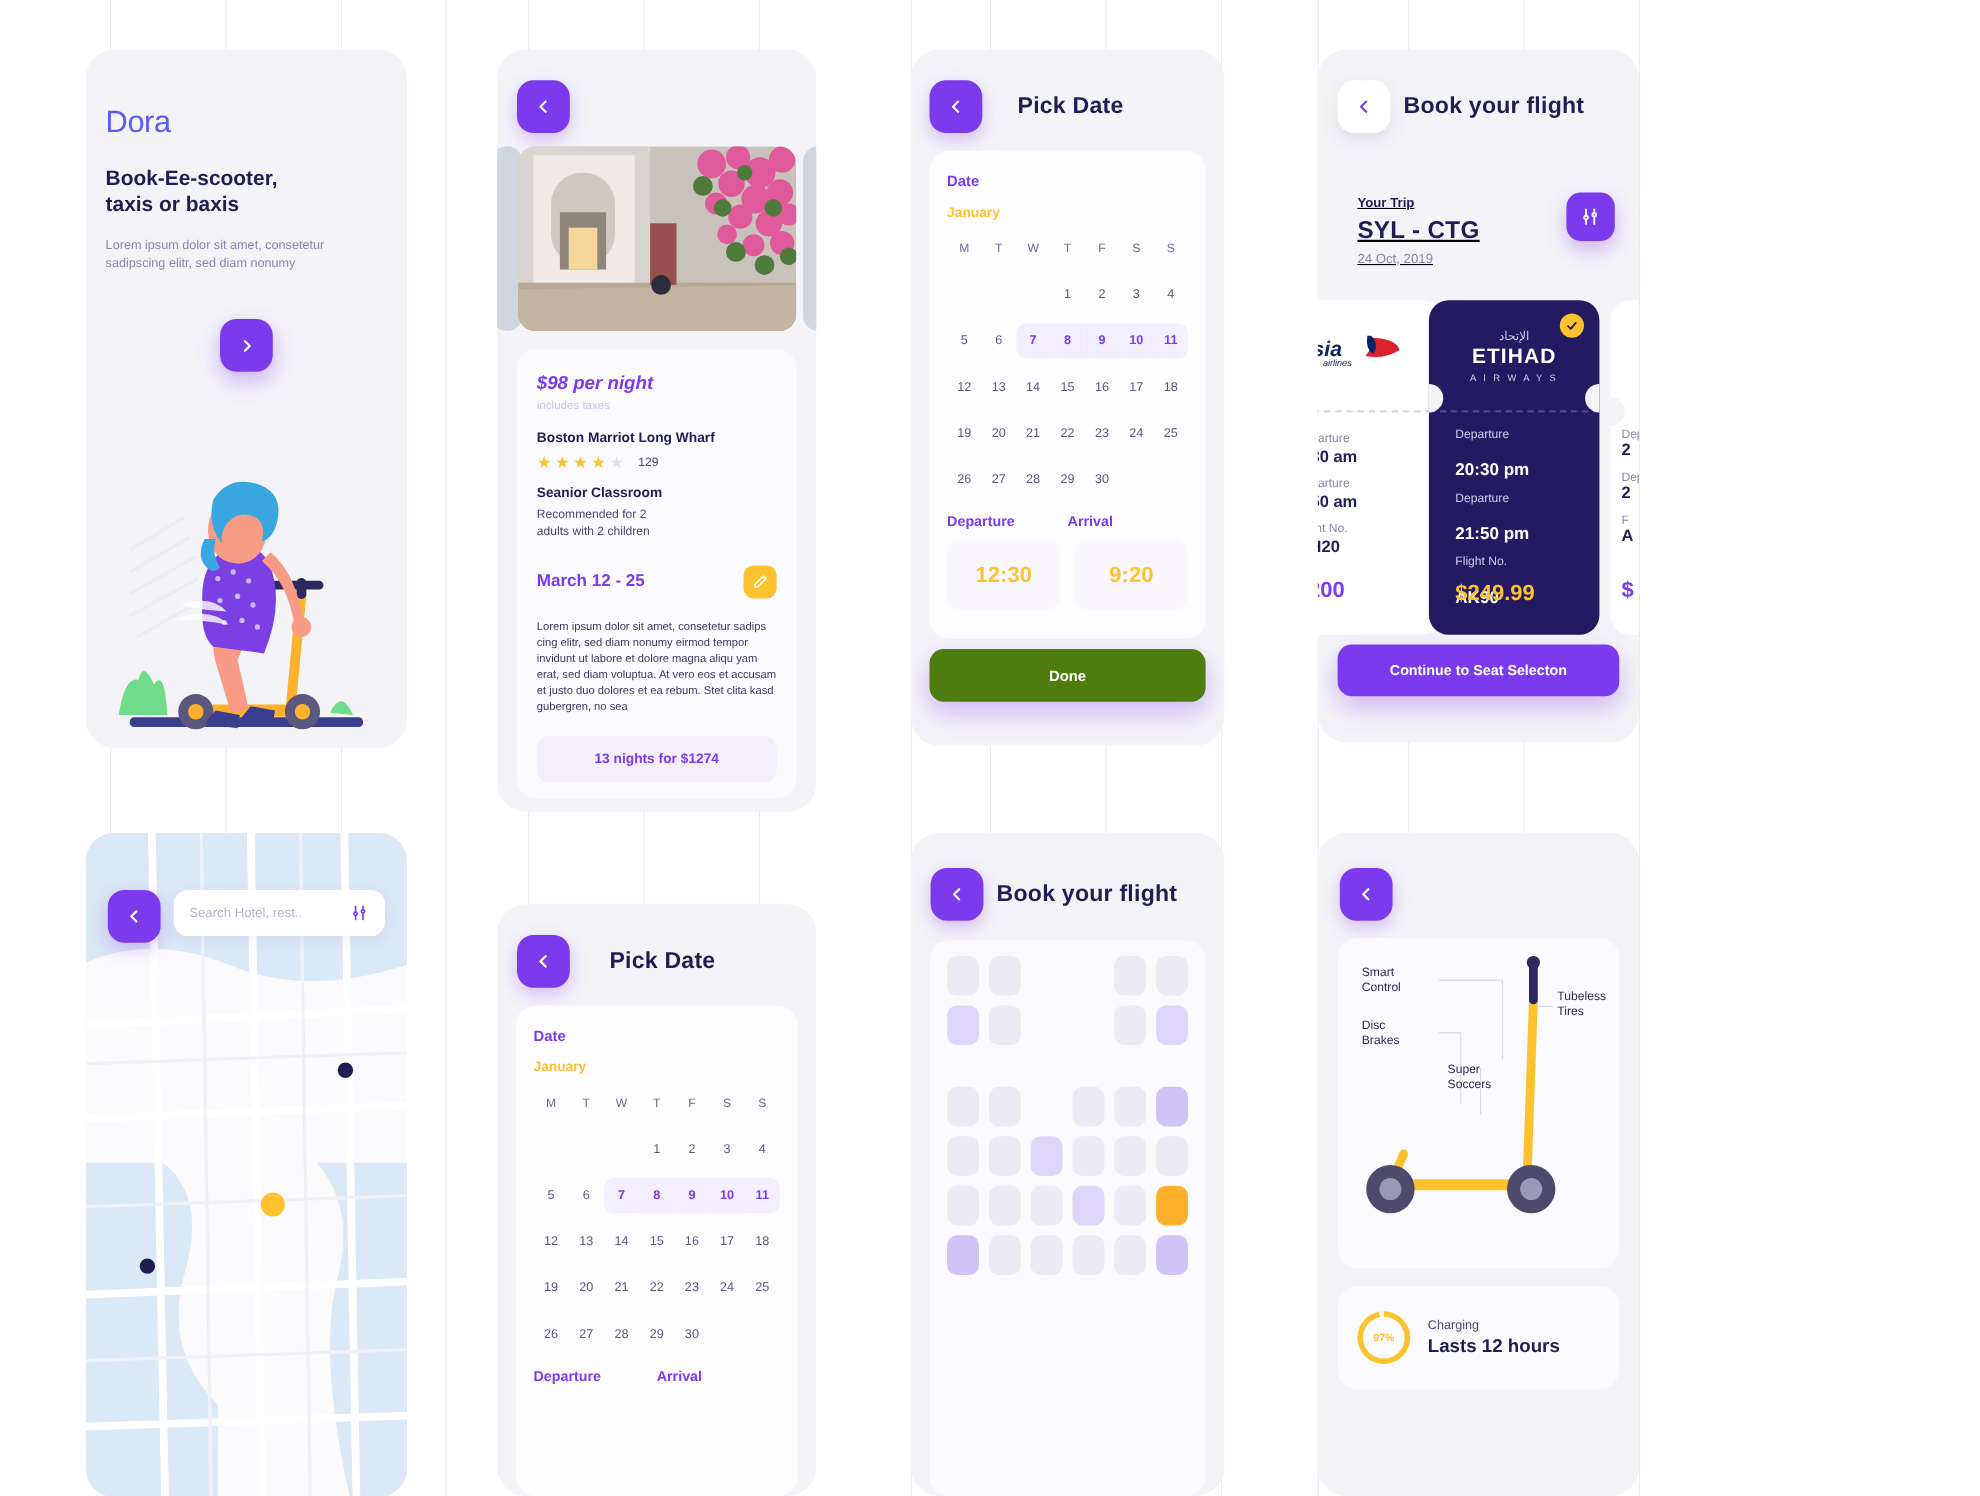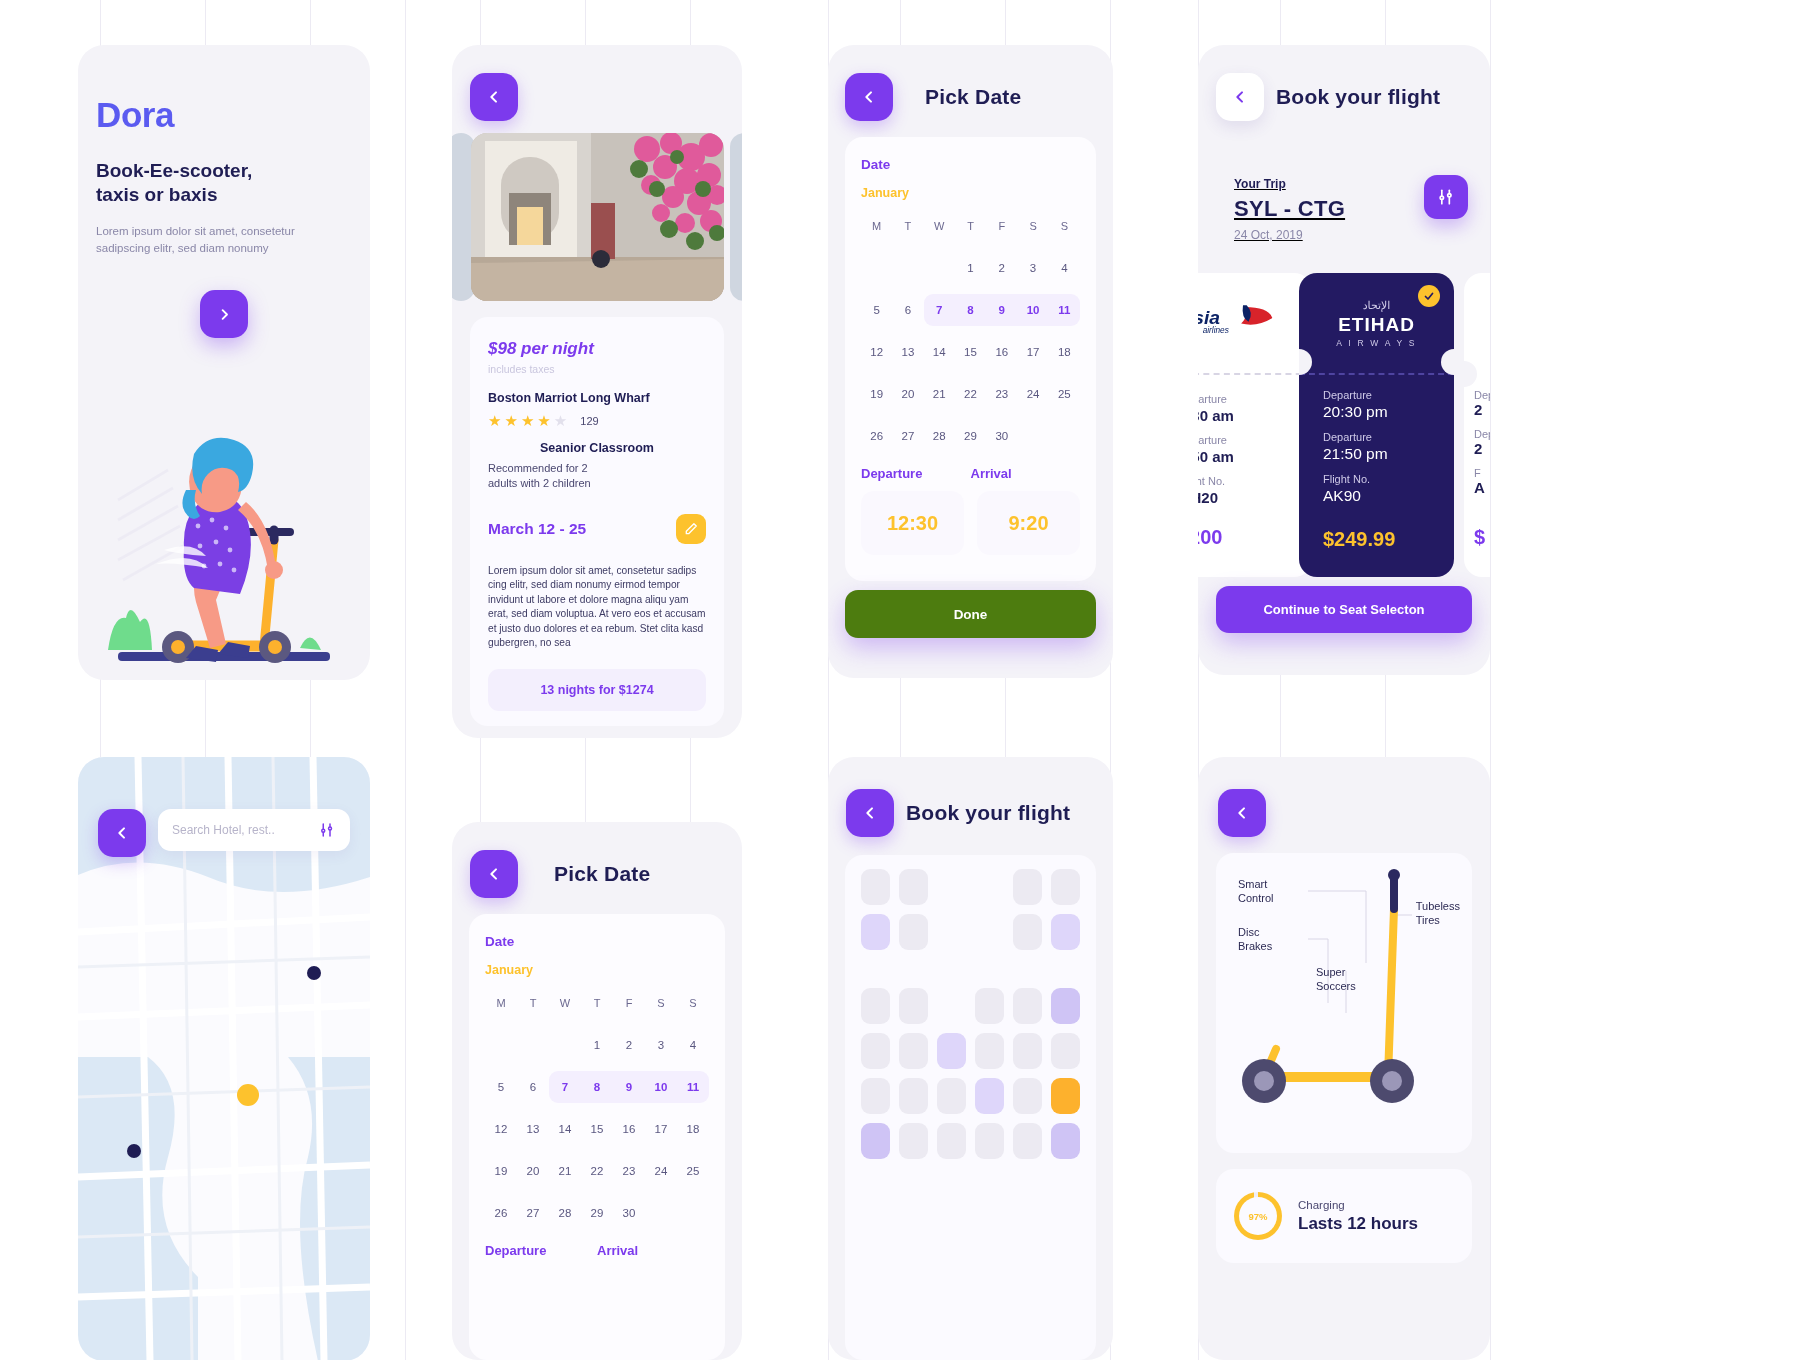--- a/index.html
+++ b/index.html
@@ -42,7 +42,7 @@
 
   
   #s1 { left:78px; top:45px; width:292px; height:635px; background:#f4f3f8; }
-  #s1 .brand { font-size:35px; font-weight:bold; color:#5b5bf0; letter-spacing:-.4px; }
+  #s1 .brand { font-size:28px; font-weight:normal; color:#5b5bf0; letter-spacing:-.4px; }
   #s1 .head { font-size:19px; font-weight:bold; color:#1f1d54; line-height:1.27; margin-top:24px; }
   #s1 .sub  { font-size:11.5px; color:#8a87a8; line-height:1.45; margin-top:16px; }
   .illus { position:absolute; left:0; right:0; bottom:0; height:330px; }

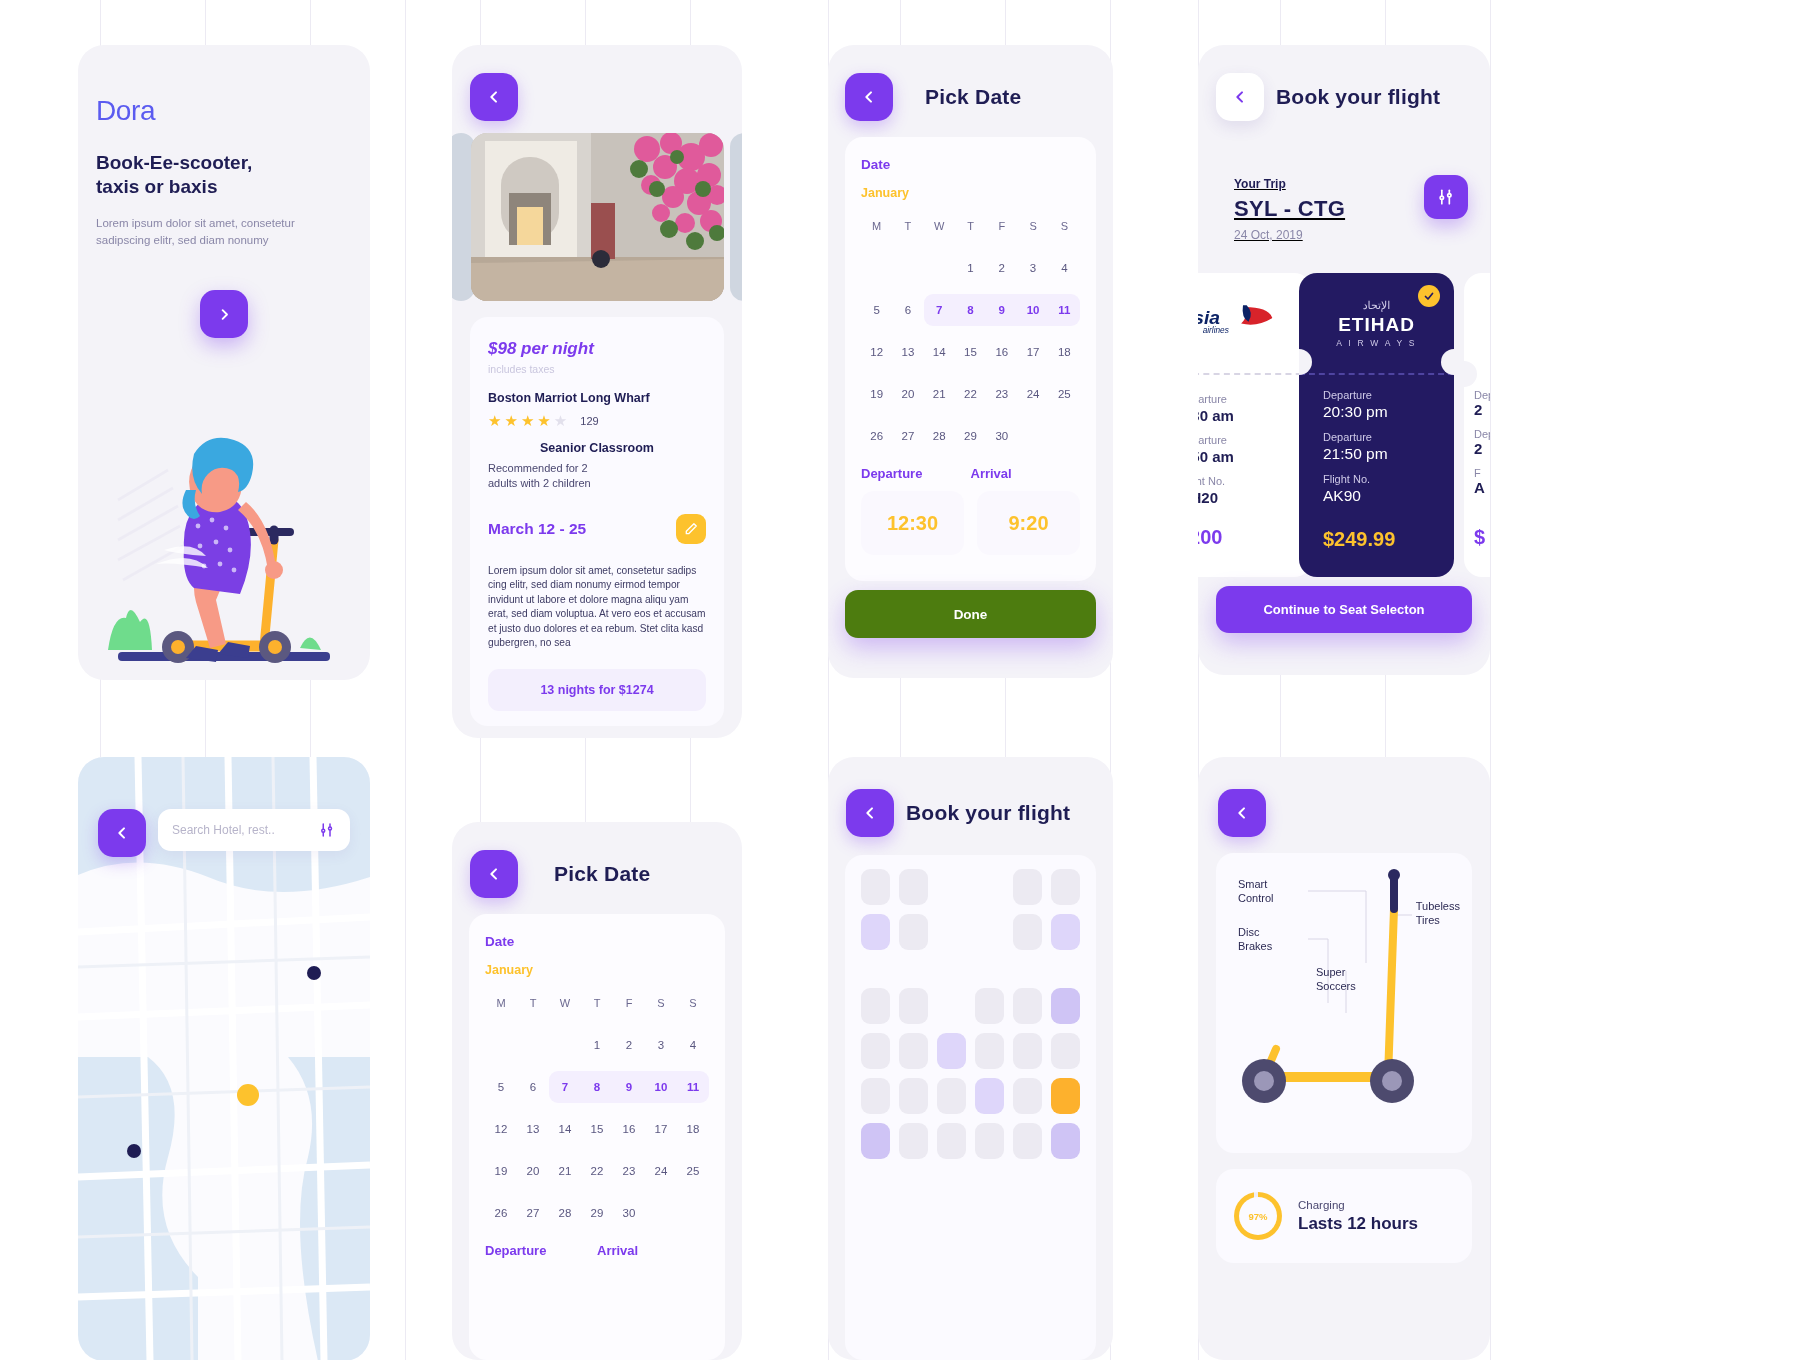--- a/index.html
+++ b/index.html
@@ -125,7 +125,7 @@
   .ticket.dark  { background:#231a62; }
   .notch { position:absolute; width:26px; height:26px; border-radius:50%; background:#f4f3f8; }
   .tk-dep-lbl { font-size:11px; color:#cfcae8; }
-  .tk-dep-val { font-size:15.5px; font-weight:normal; color:#ffffff; margin-top:2px; }
+  .tk-dep-val { font-size:15.5px; font-weight:bold; color:#ffffff; margin-top:18px; }
   .tk-price { font-size:20px; font-weight:bold; color:#fdc22d; }
   .checkdot { position:absolute; width:22px; height:22px; border-radius:50%; background:#fdc22d;
               display:flex; align-items:center; justify-content:center; }

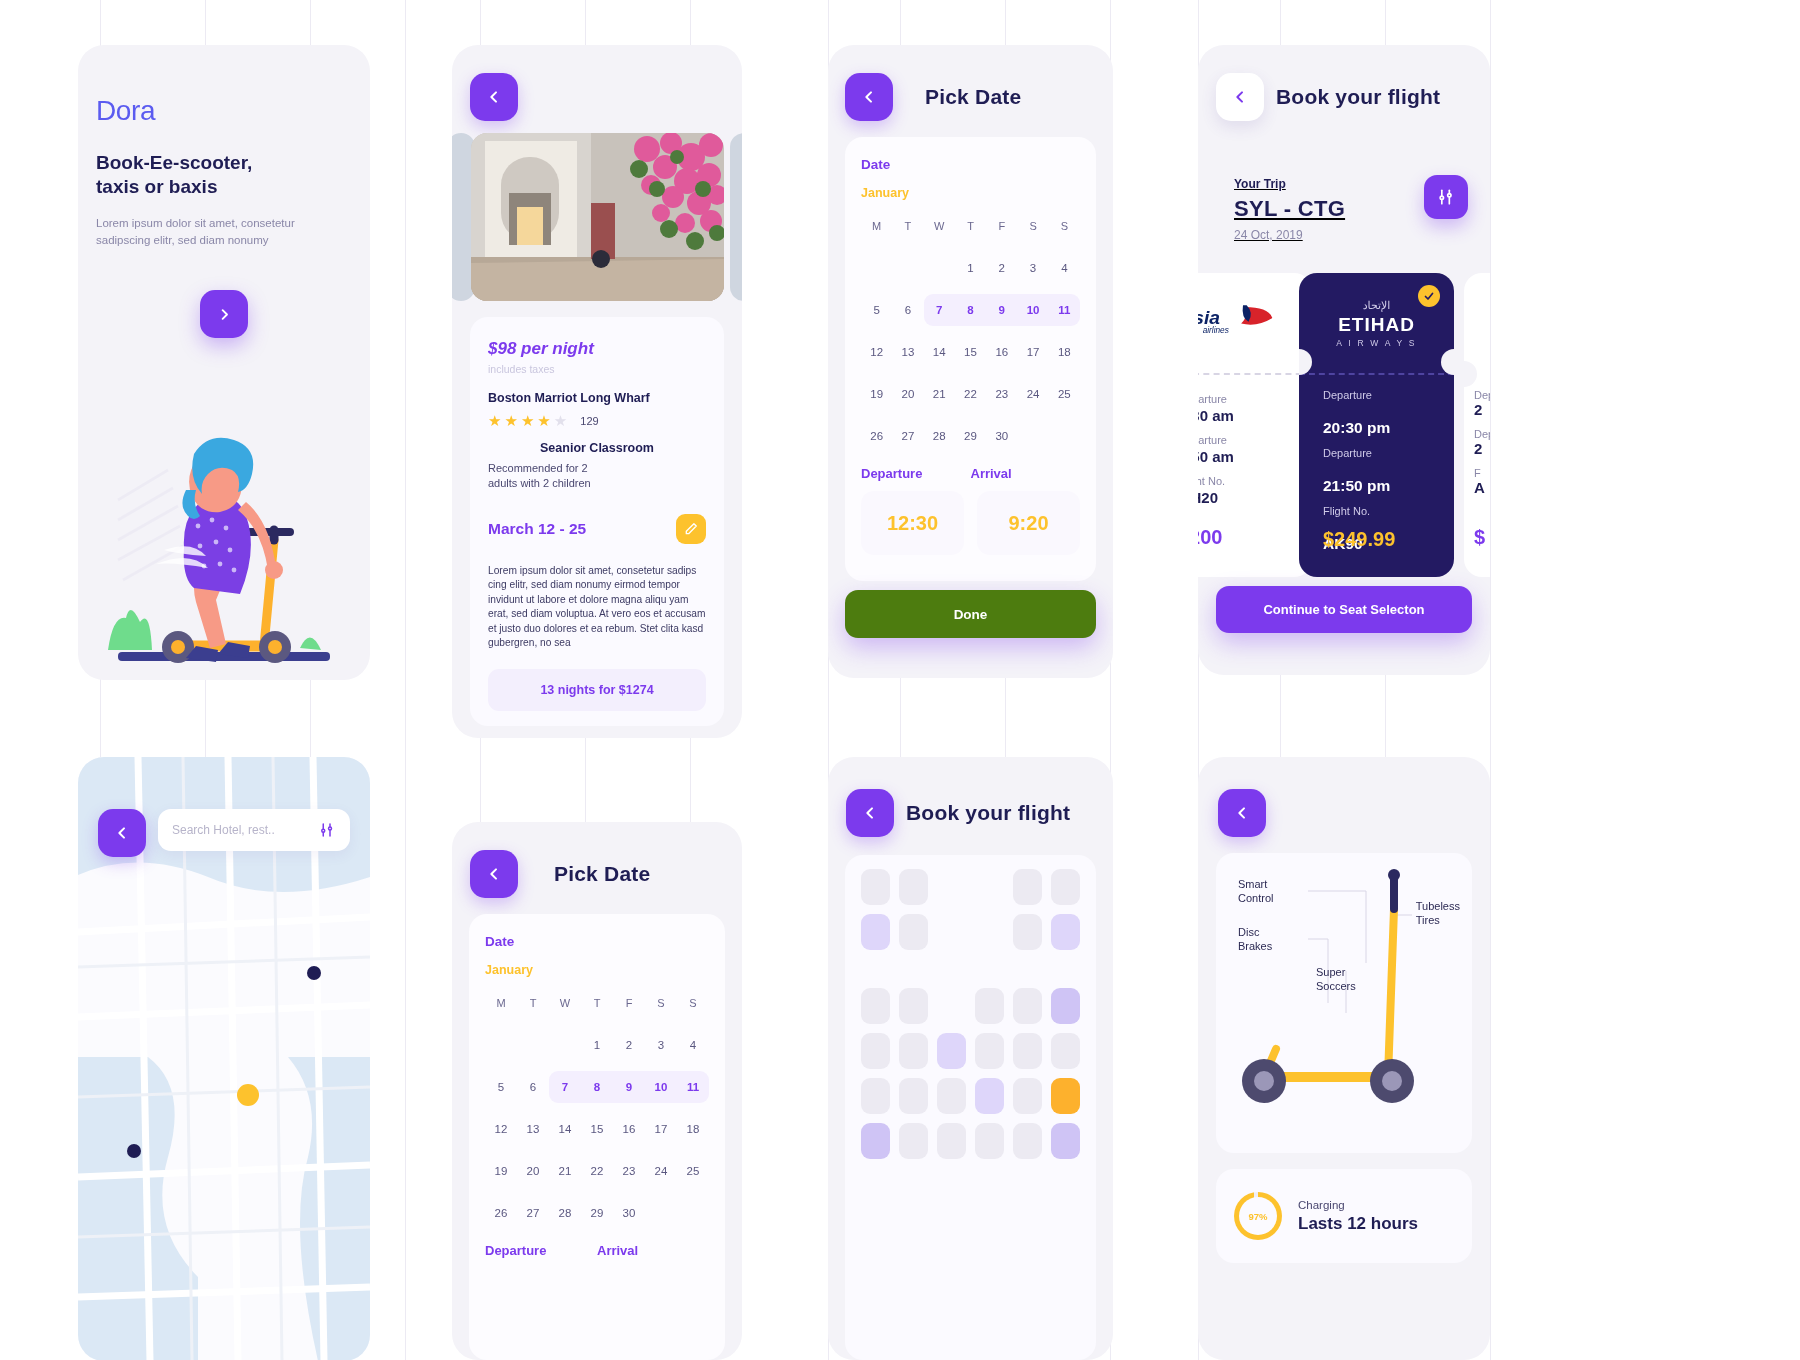--- a/index.html
+++ b/index.html
@@ -62,7 +62,7 @@
   .star { font-size:15px; color:#fdc22d; line-height:1; }
   .star.off { color:#e2e0ec; }
   .revcount { font-size:11px; color:#4a4770; margin-left:10px; }
-  .room { font-size:12.5px; font-weight:bold; color:#1f1d54; margin-top:13px;text-align:center; }
+  .room { font-size:12.5px; font-weight:bold; color:#1f1d54; margin-top:13px; }
   .rec { font-size:11px; color:#4a4770; line-height:1.4; margin-top:6px; }
   .daterow { display:flex; align-items:center; justify-content:space-between; margin-top:22px; }
   .daterange { font-size:15.5px; font-weight:bold; color:#7c3aed; }

